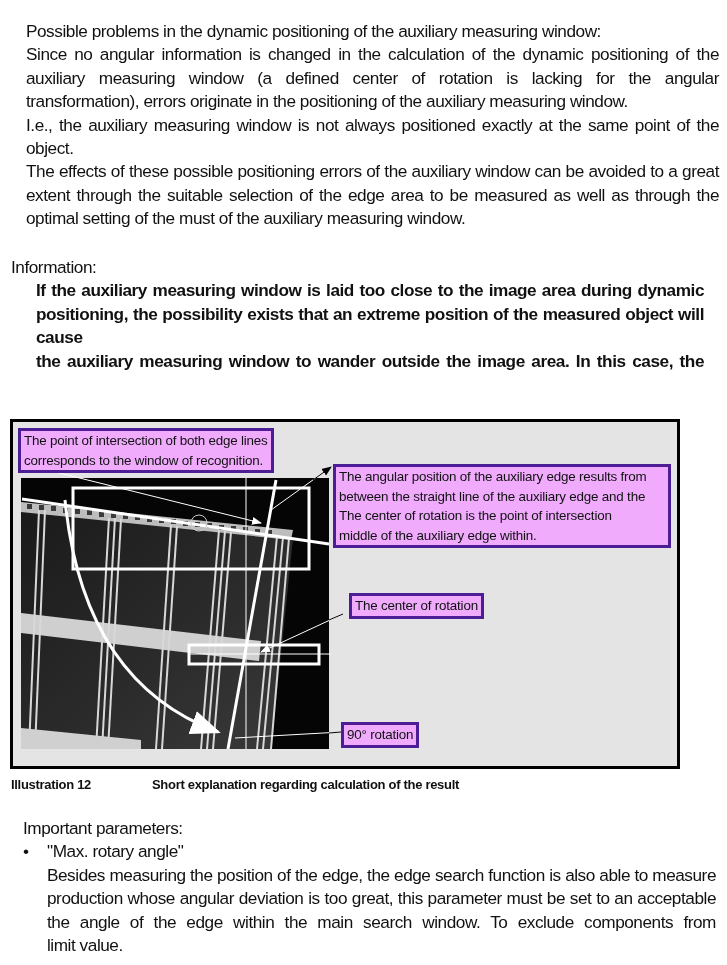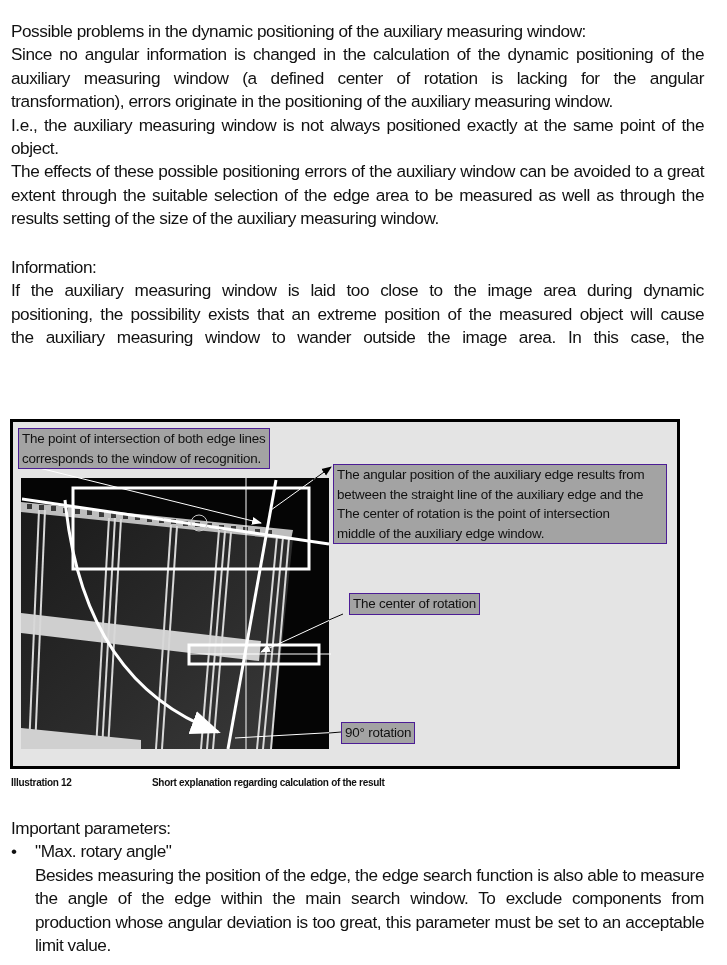--- a/index.html
+++ b/index.html
@@ -18,7 +18,7 @@
   .para .jline { display: block; text-align: justify; text-align-last: justify; white-space: normal; }
   .bold { font-weight: normal; }
 
-  #p1 { top: 20px; }
+  #p1 { top: 20px; margin-left: 15px; }
   #p-info { top: 256px; }
   #p-params { top: 817px; }
 

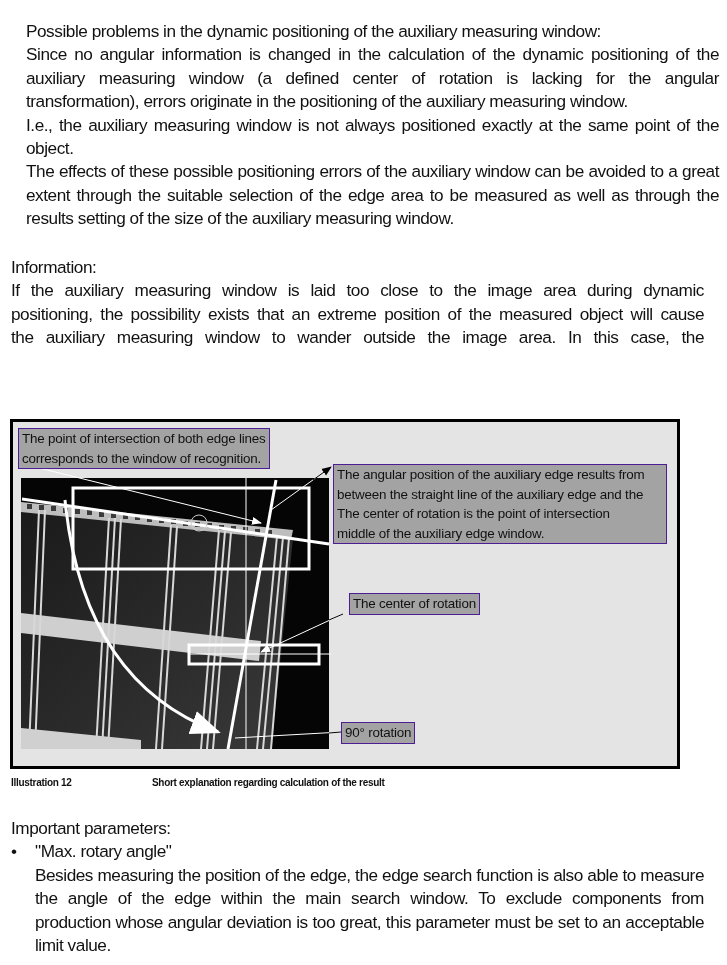--- a/index.html
+++ b/index.html
@@ -66,7 +66,7 @@
   <span class="line">object.</span>
   <span class="jline">The effects of these possible positioning errors of the auxiliary window can be avoided to a great</span>
   <span class="jline">extent through the suitable selection of the edge area to be measured as well as through the</span>
-  <span class="line">results setting of the size of the auxiliary measuring window.</span>
+  <span class="line">optimal setting of the must of the auxiliary measuring window.</span>
 </div>
 
 <div id="p-info" class="para">

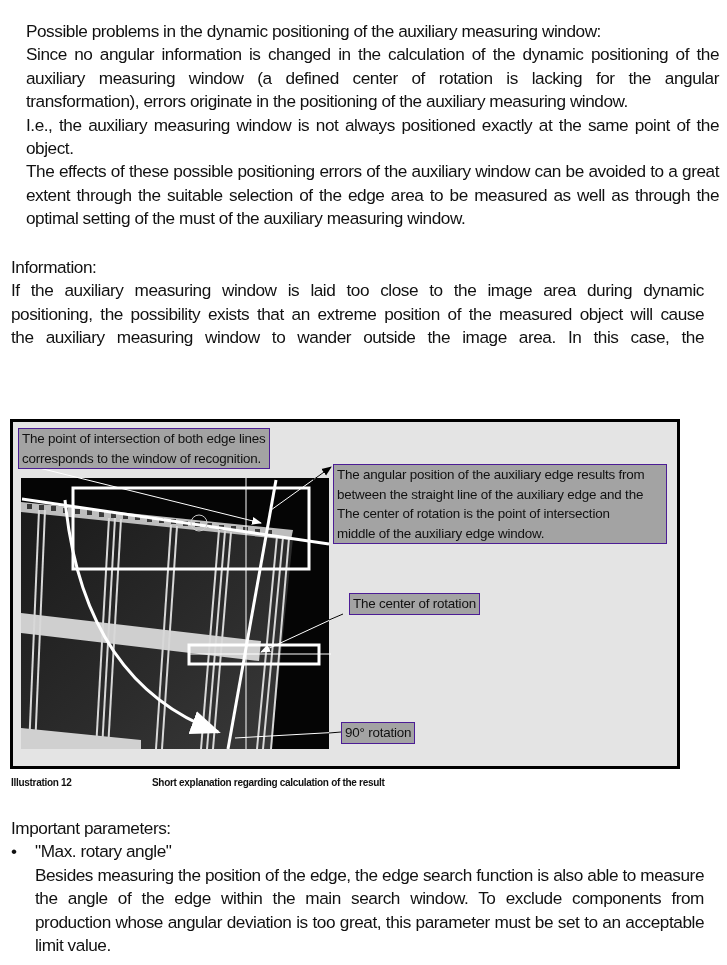--- a/index.html
+++ b/index.html
@@ -16,7 +16,7 @@
   }
   .para .line { display: block; white-space: nowrap; }
   .para .jline { display: block; text-align: justify; text-align-last: justify; white-space: normal; }
-  .bold { font-weight: normal; }
+  .bold { font-weight: bold; margin-left: 25px; }
 
   #p1 { top: 20px; margin-left: 15px; }
   #p-info { top: 256px; }

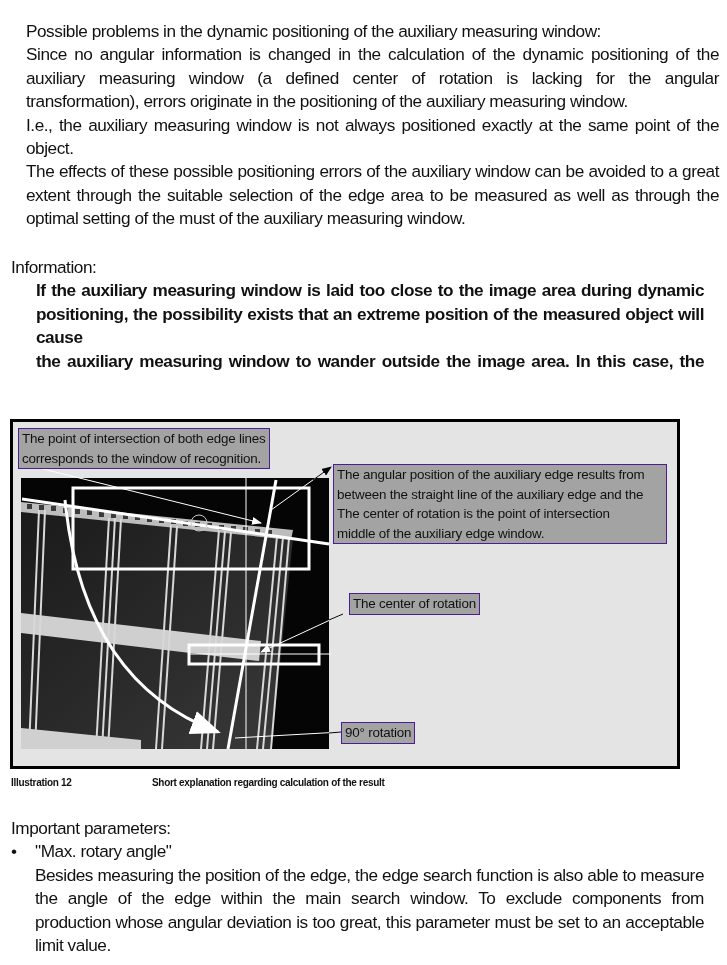--- a/index.html
+++ b/index.html
@@ -35,7 +35,7 @@
     background: #050505; overflow: hidden;
   }
   .callout {
-    position: absolute; background: #a3a3a3; border: 1px solid #4c1d95;
+    position: absolute; background: #f0abfc; border: 3px solid #4c1d95;
     font-family: "Liberation Sans", sans-serif;
     font-size: 13.4px; line-height: 19.5px; letter-spacing: -0.2px;
     padding: 0 3px; color: #111; white-space: nowrap;

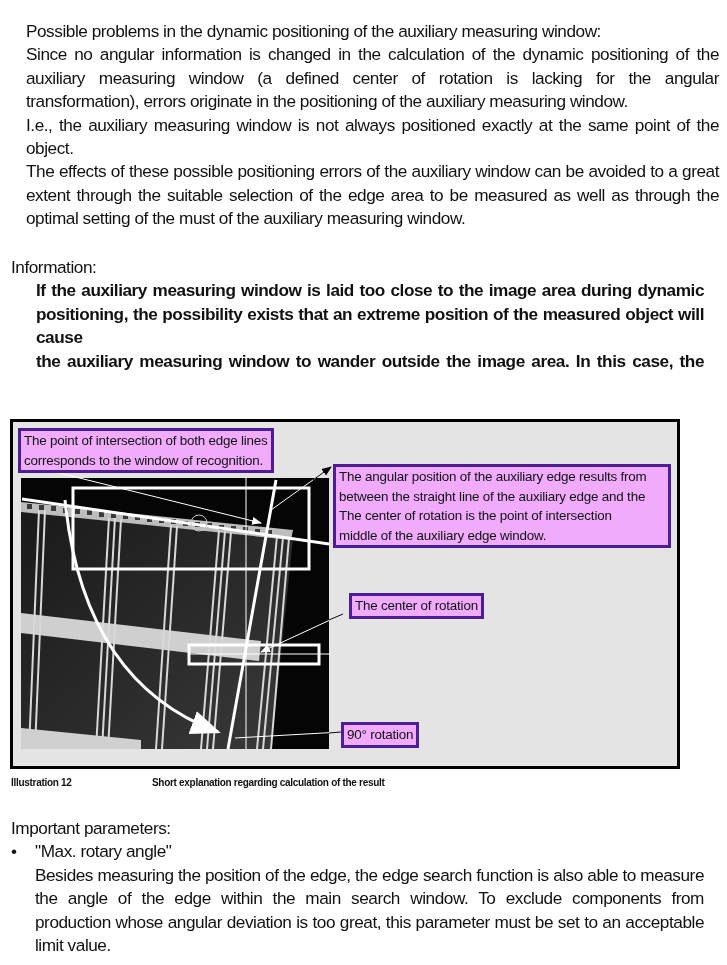--- a/index.html
+++ b/index.html
@@ -182,7 +182,7 @@
     <div>The angular position of the auxiliary edge results from</div>
     <div>between the straight line of the auxiliary edge and the</div>
     <div>The center of rotation is the point of intersection</div>
-    <div>middle of the auxiliary edge window.</div>
+    <div>middle of the auxiliary edge within.</div>
   </div>
   <div id="callout-center" class="callout">The center of rotation</div>
   <div id="callout-rotation" class="callout">90° rotation</div>

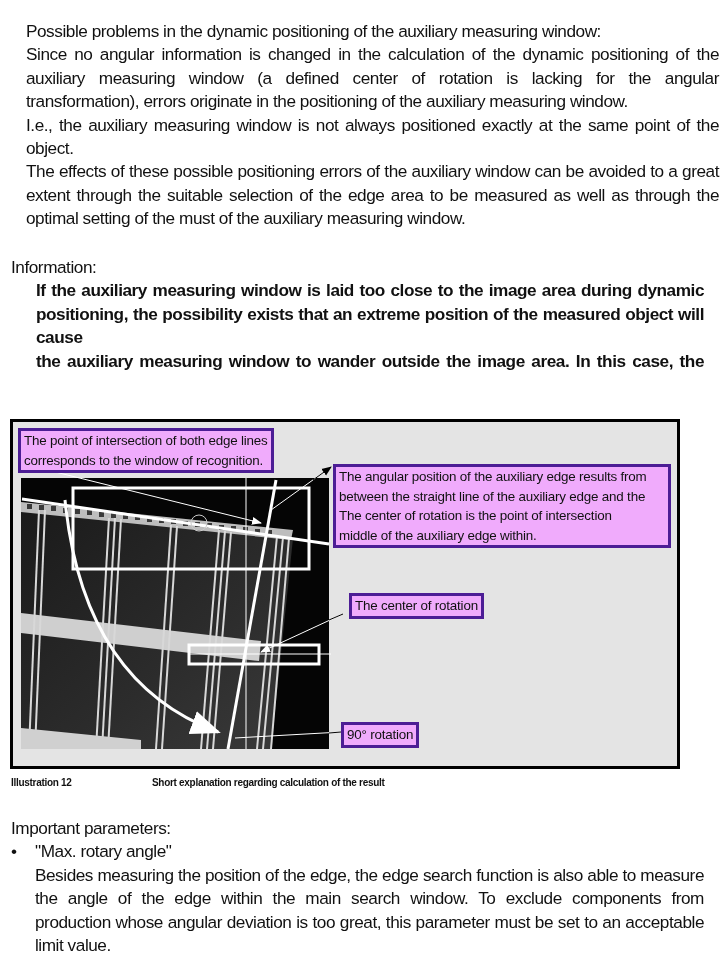--- a/index.html
+++ b/index.html
@@ -50,7 +50,7 @@
   #caption {
     position: absolute; top: 777px; left: 11px;
     font-family: "Liberation Sans", sans-serif;
-    font-weight: bold; font-size: 10px; letter-spacing: -0.3px;
+    font-weight: bold; font-size: 13px; letter-spacing: -0.3px;
   }
   #caption .cap-num { display: inline-block; width: 141px; }
 </style>

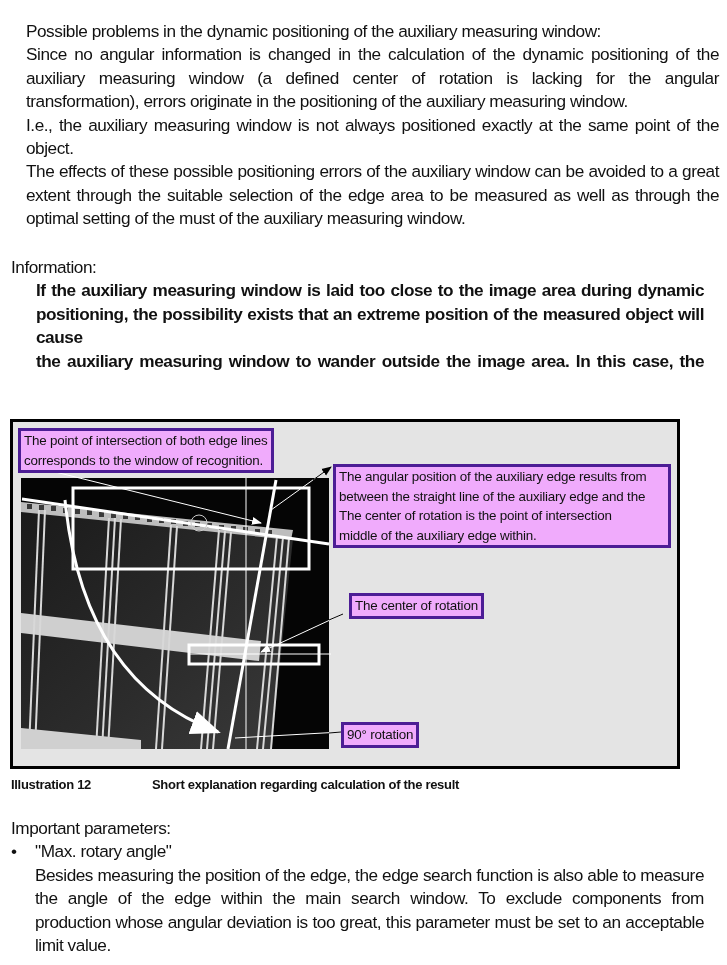--- a/index.html
+++ b/index.html
@@ -20,7 +20,7 @@
 
   #p1 { top: 20px; margin-left: 15px; }
   #p-info { top: 256px; }
-  #p-params { top: 817px; }
+  #p-params { top: 817px; margin-left: 12px; }
 
   .bullet-row { display: block; position: relative; padding-left: 24px; }
   .bullet-dot { position: absolute; left: 0; top: 0; }

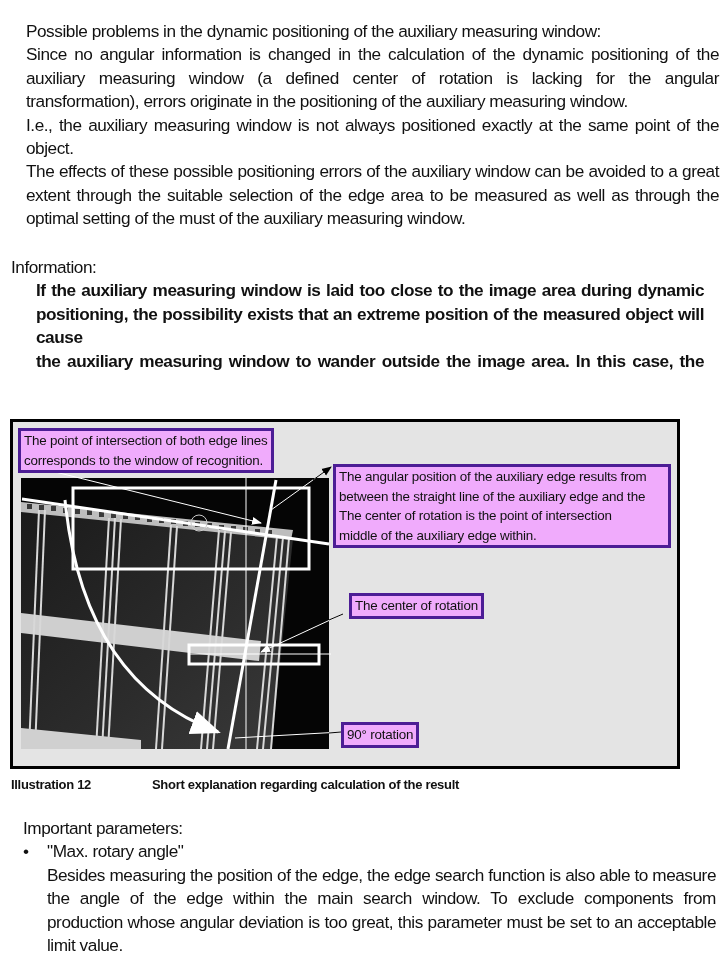--- a/index.html
+++ b/index.html
@@ -198,8 +198,8 @@
     <span class="bullet-dot">•</span>
     <span class="line">"Max. rotary angle"</span>
     <span class="jline">Besides measuring the position of the edge, the edge search function is also able to measure</span>
+    <span class="jline">production whose angular deviation is too great, this parameter must be set to an acceptable</span>
     <span class="jline">the angle of the edge within the main search window. To exclude components from</span>
-    <span class="jline">production whose angular deviation is too great, this parameter must be set to an acceptable</span>
     <span class="line">limit value.</span>
   </div>
 </div>

